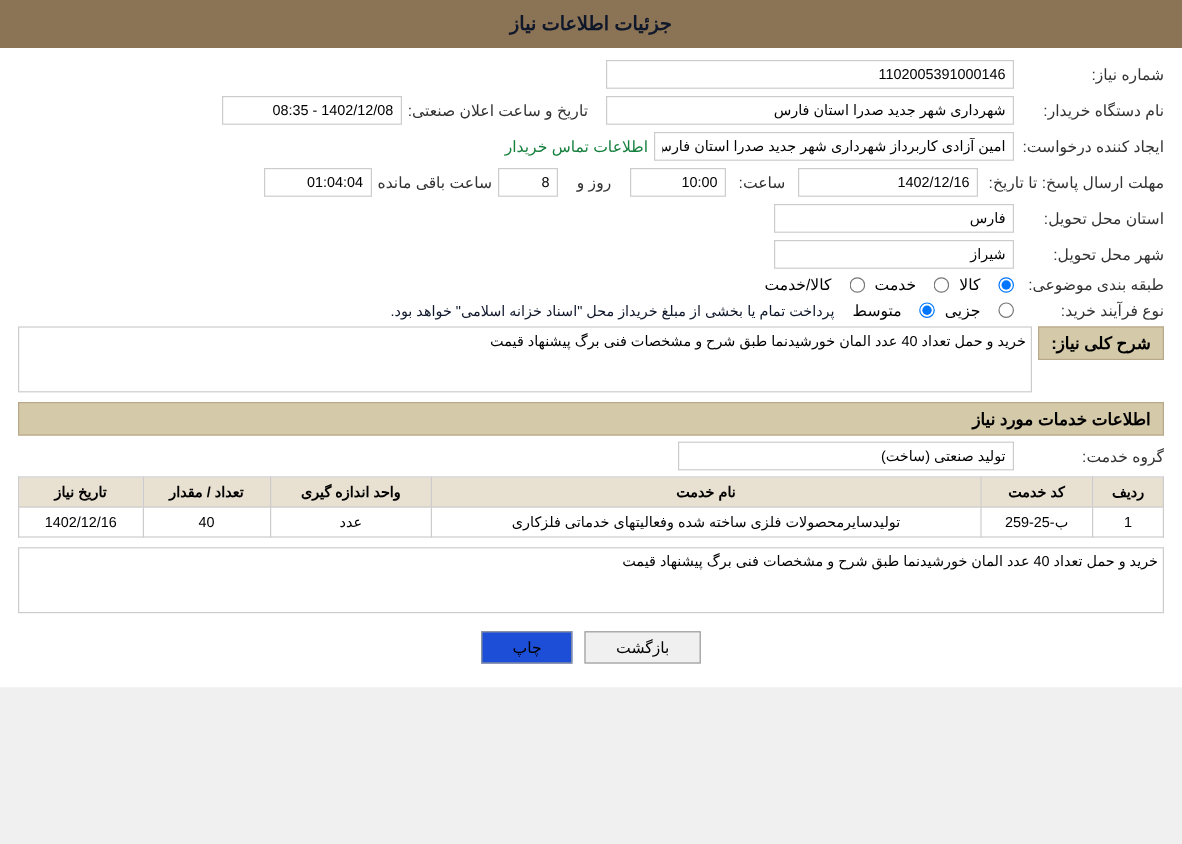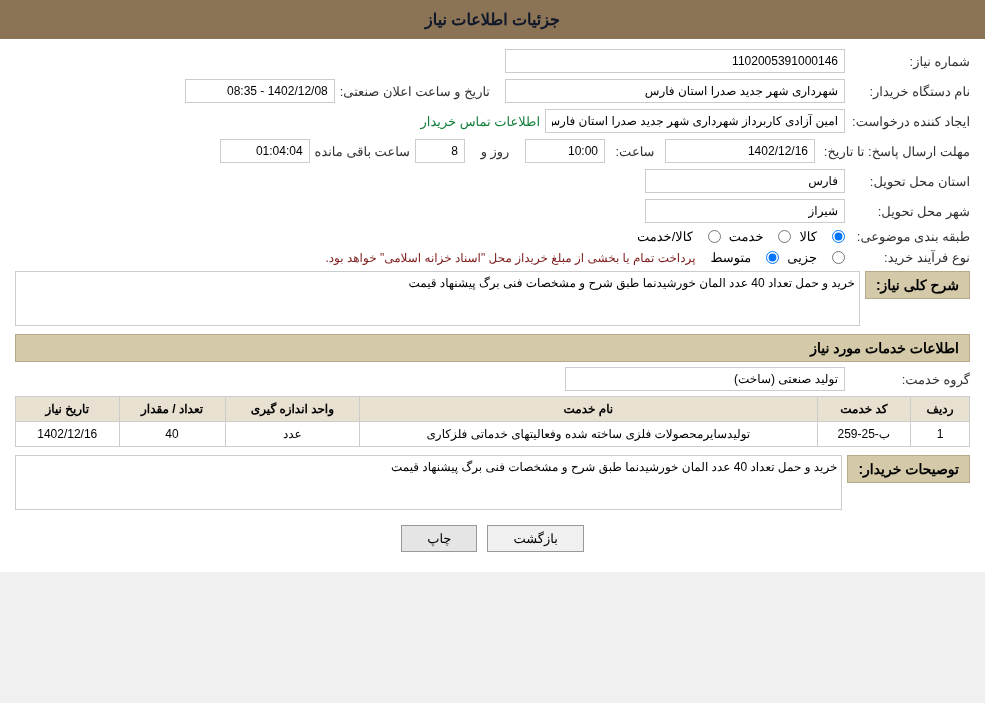--- a/index.html
+++ b/index.html
@@ -82,7 +82,7 @@
       gap: 15px;
     }
     .purchase-note {
-      color: #7f1d1d;
+      color: #0f172a;
       font-size: 12px;
     }
     .description-container {

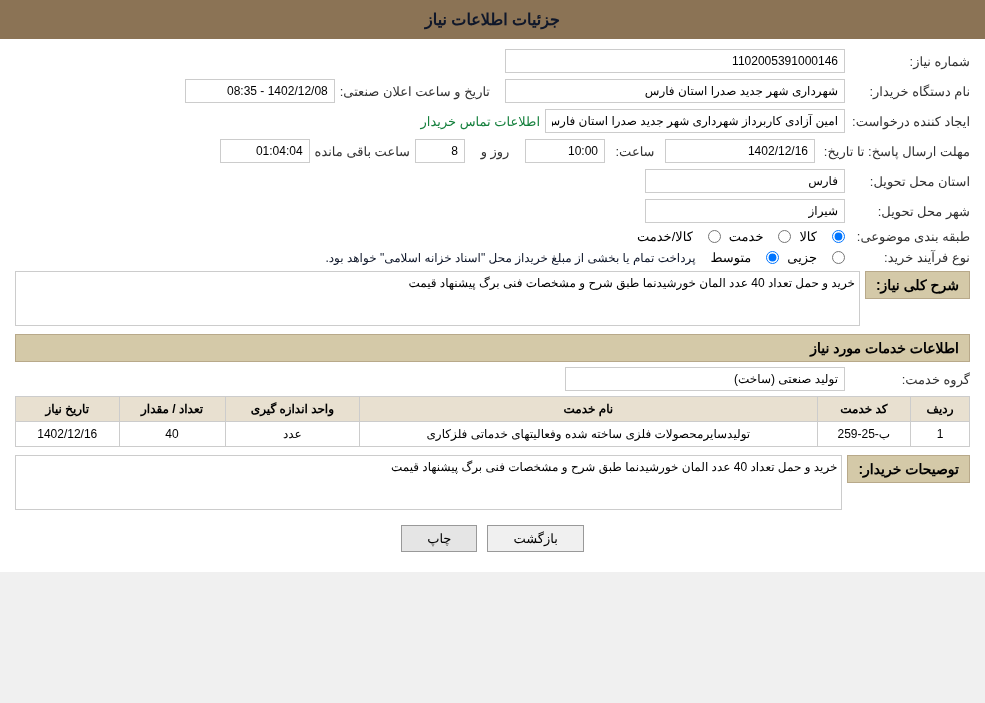--- a/index.html
+++ b/index.html
@@ -262,7 +262,6 @@
     </table>
 
     <div class="form-row" style="align-items:flex-start; margin-top:8px;">
-      <div style="background:#d4c9a8; border:1px solid #b8a98a; padding:5px 10px; font-weight:bold; font-size:14px; min-width:100px; text-align:right; white-space:nowrap;">توصیحات خریدار:</div>
       <div style="flex:1;">
         <div class="description-container">
           <span>خرید و حمل تعداد 40 عدد المان خورشیدنما طبق شرح و مشخصات فنی برگ پیشنهاد قیمت</span>

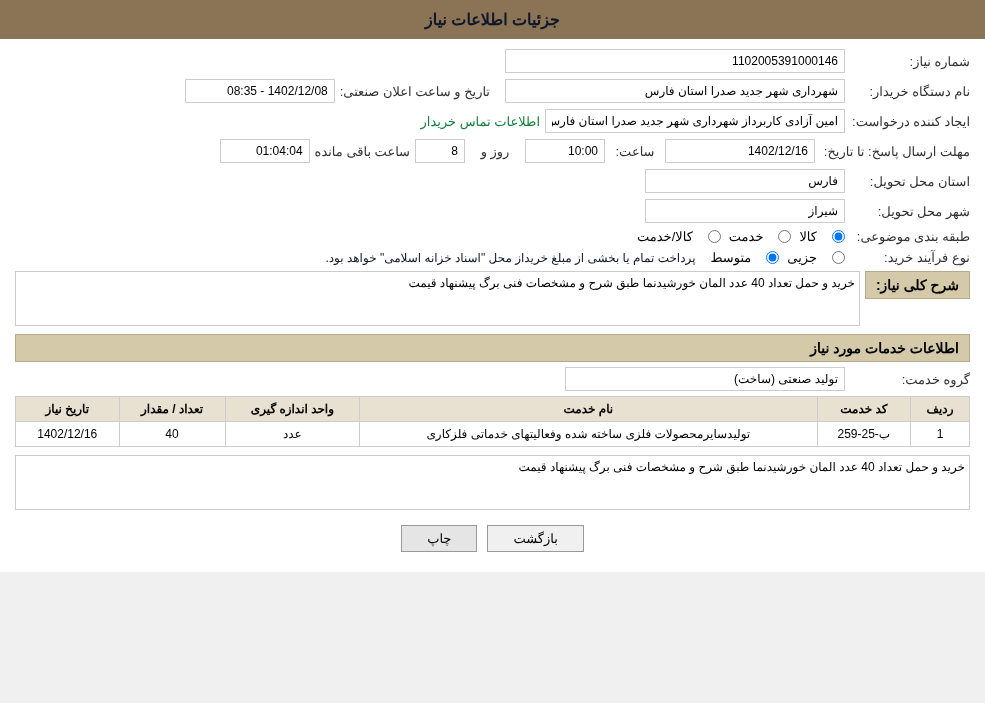--- a/index.html
+++ b/index.html
@@ -127,7 +127,7 @@
       background: #f0f0f0;
     }
     .btn-print {
-      background: #e5e5e5;
+      background: #1d4ed8;
     }
     .btn-back {
       background: #f0f0f0;

